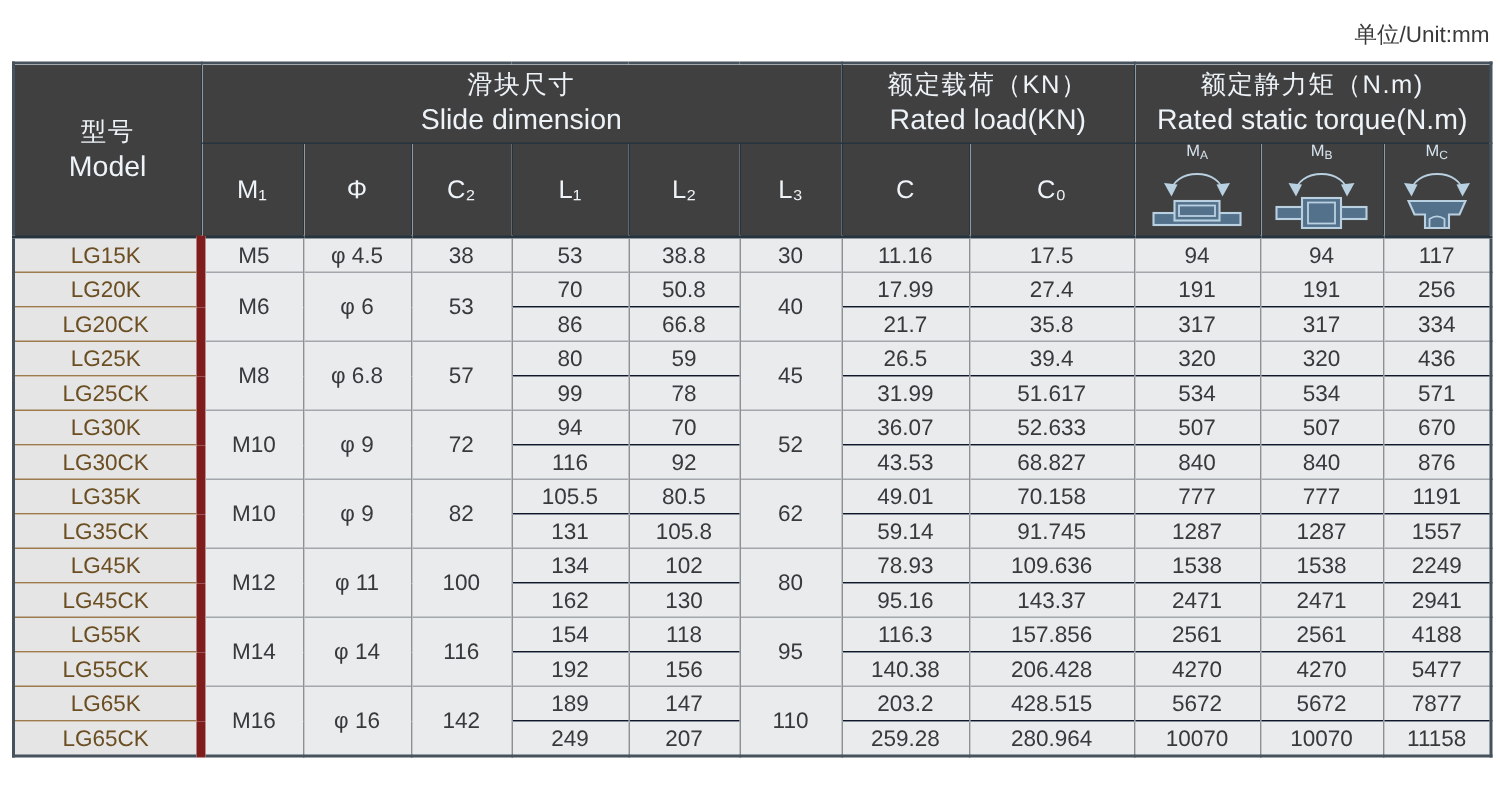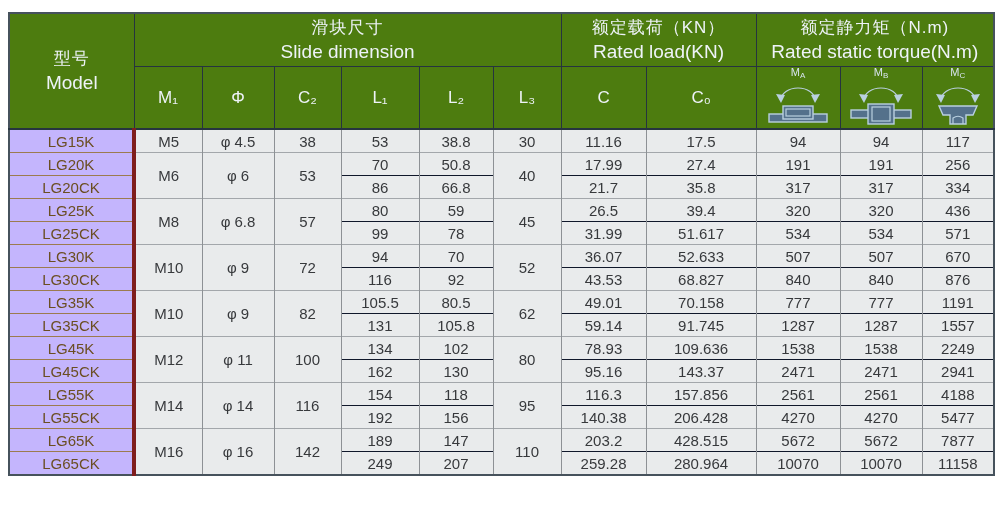--- a/index.html
+++ b/index.html
@@ -31,6 +31,7 @@
 <body>
 
 <div class="page">
+  <div class="unit-label">单位/Unit:mm</div>
 
   <table class="spec">
     <colgroup>

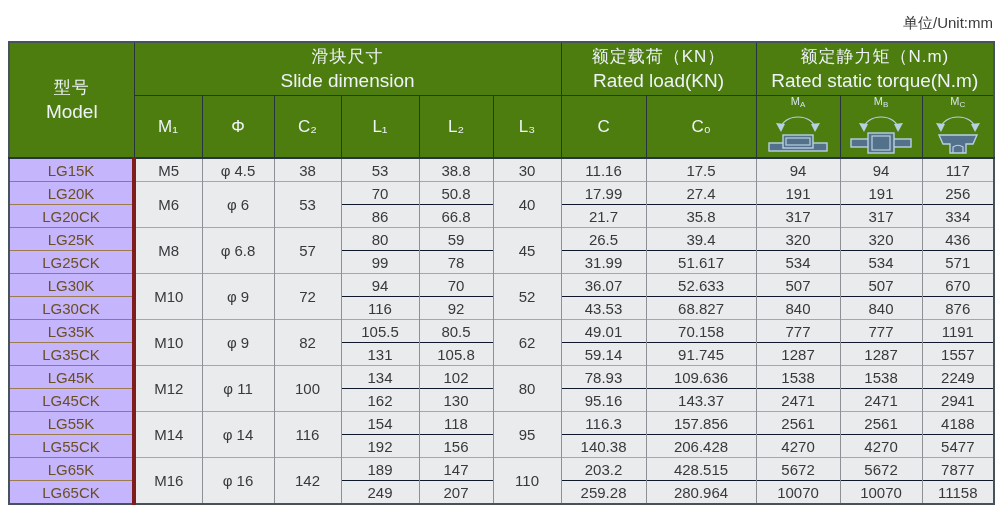--- a/index.html
+++ b/index.html
@@ -8,7 +8,7 @@
   .unit-label{width:985px;text-align:right;font-size:15px;color:#3a3a3a;margin:2px 0 8px 0;}
   table.spec{border-collapse:collapse;table-layout:fixed;width:985px;border:2px solid #46525c;}
   td,th{text-align:center;vertical-align:middle;padding:0;overflow:hidden;white-space:nowrap;}
-  thead th{background:#4d7c0f;color:#eef3f8;border:1px solid #26343f;font-weight:normal;}
+  thead th{background:#404040;color:#eef3f8;border:1px solid #26343f;font-weight:normal;}
   thead tr.hr1 th{height:52px;}
   thead tr.hr2 th{height:58px;border-bottom:2px solid #26343f;}
   th.model-head{border-bottom:2px solid #26343f;}

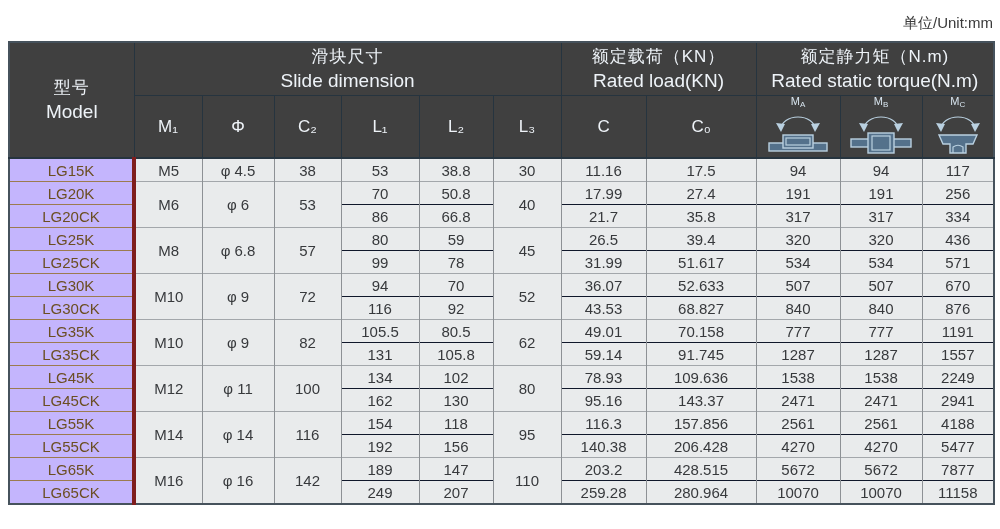--- a/index.html
+++ b/index.html
@@ -21,7 +21,7 @@
   tbody td{background:#e9ebec;border-left:1px solid #8d9195;color:#37393c;font-size:15px;height:22px;}
   tbody td.gt{border-top:1px solid #a3a7ab;}
   tbody td.st{border-top:1px solid #0f172a;}
-  tbody td.model{background:#c4b5fd;color:#6b4e22;border-left:none;border-right:4px solid #7f1d1d;text-align:center;}
+  tbody td.model{background:#e5e5e5;color:#6b4e22;border-left:none;border-right:6px solid #7f1d1d;text-align:center;}
   tbody td.model.mt{border-top:1px solid #9c7b4e;}
   svg .ln{fill:#54718b;stroke:#b9d0e0;stroke-width:1.4;}
   svg .ln2{fill:none;stroke:#b9d0e0;stroke-width:1.2;}

